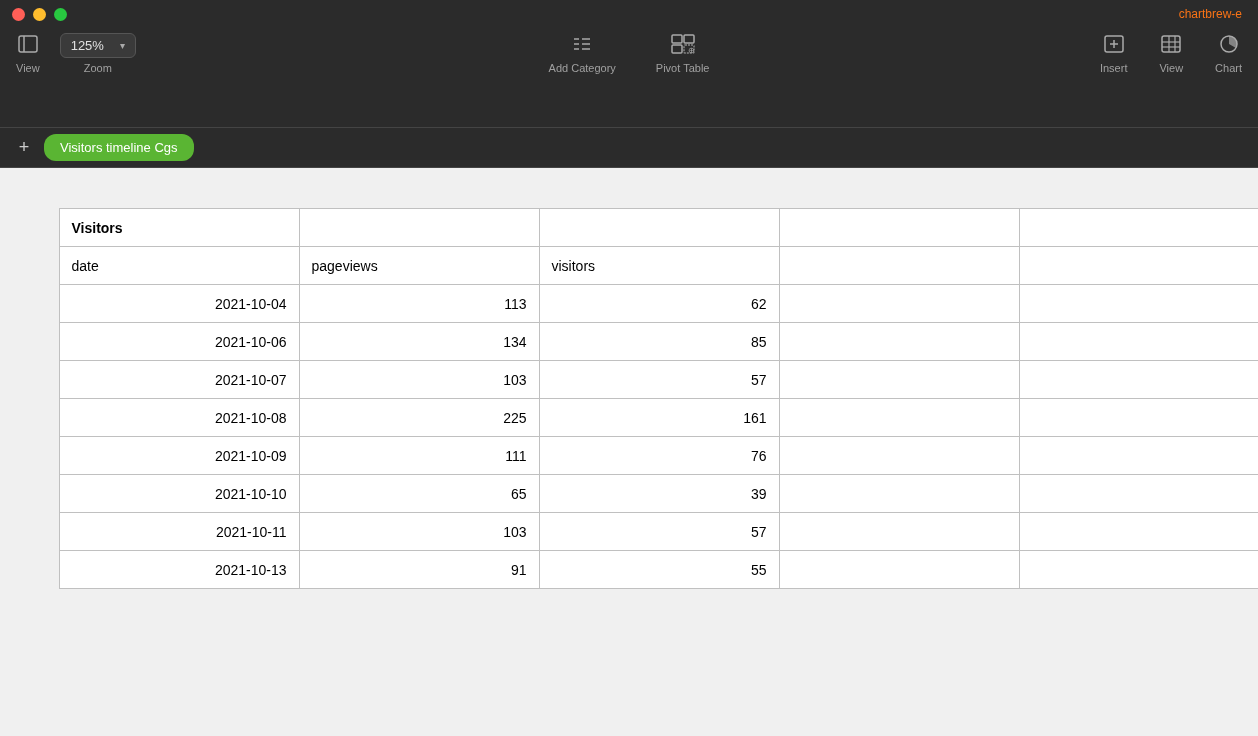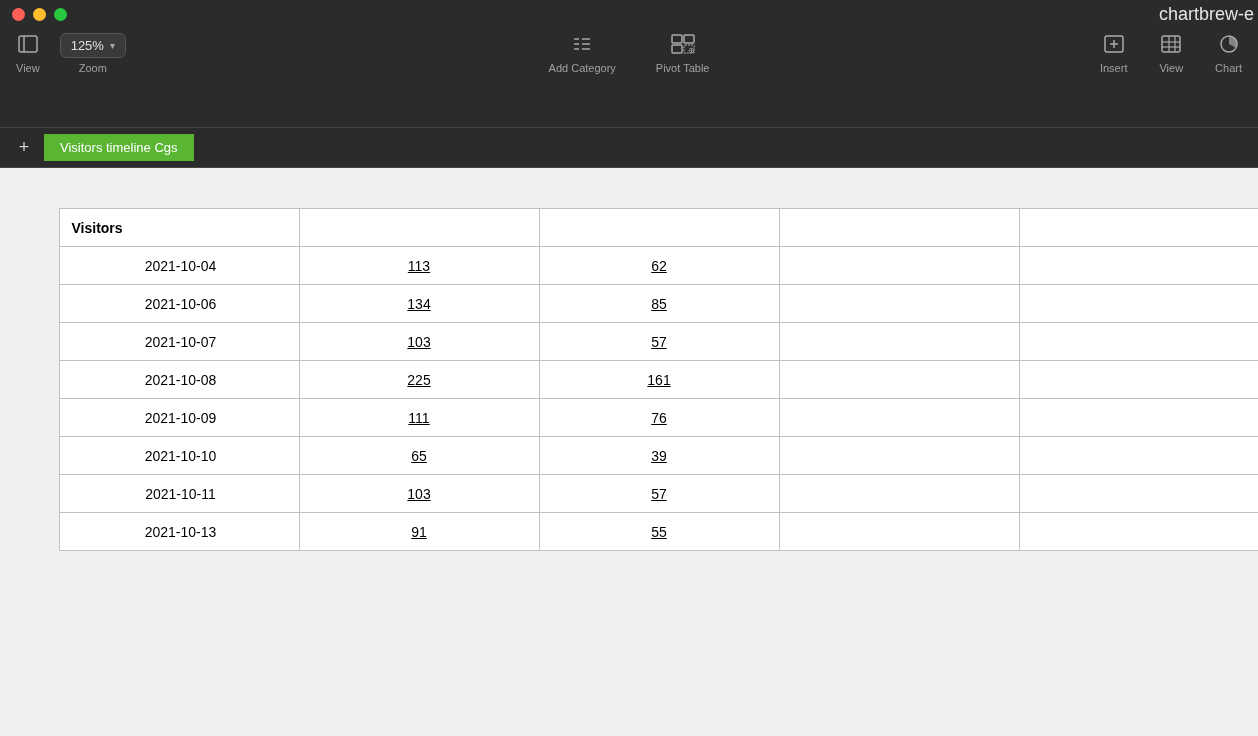--- a/index.html
+++ b/index.html
@@ -35,9 +35,9 @@
     .tl-green { background: #28c840; }
     .app-title {
       position: absolute;
-      right: 4px;
-      color: #e5e5e5;
-      font-size: 18px;
+      right: 16px;
+      color: #f97316;
+      font-size: 12px;
     }
 
     

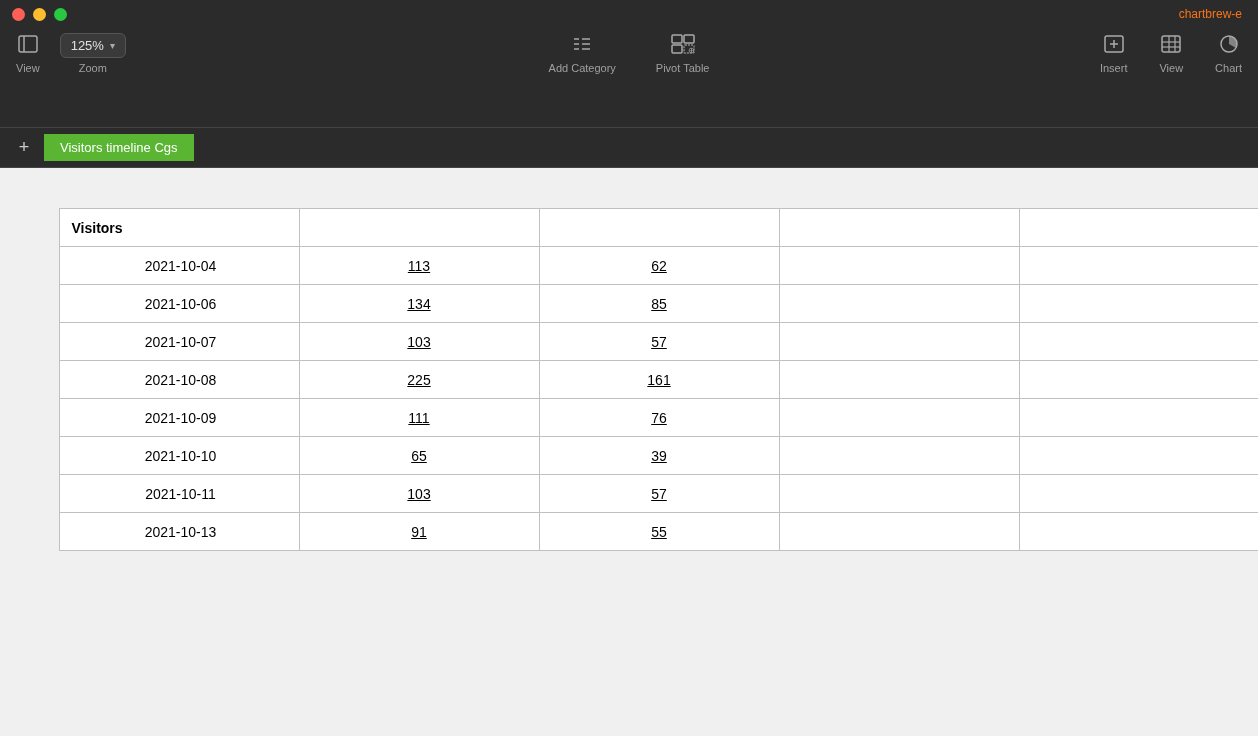--- a/index.html
+++ b/index.html
@@ -83,7 +83,7 @@
       border-radius: 6px;
       padding: 4px 10px;
       cursor: pointer;
-      gap: 6px;
+      gap: 16px;
     }
     .zoom-selector span {
       color: #e0e0e0;

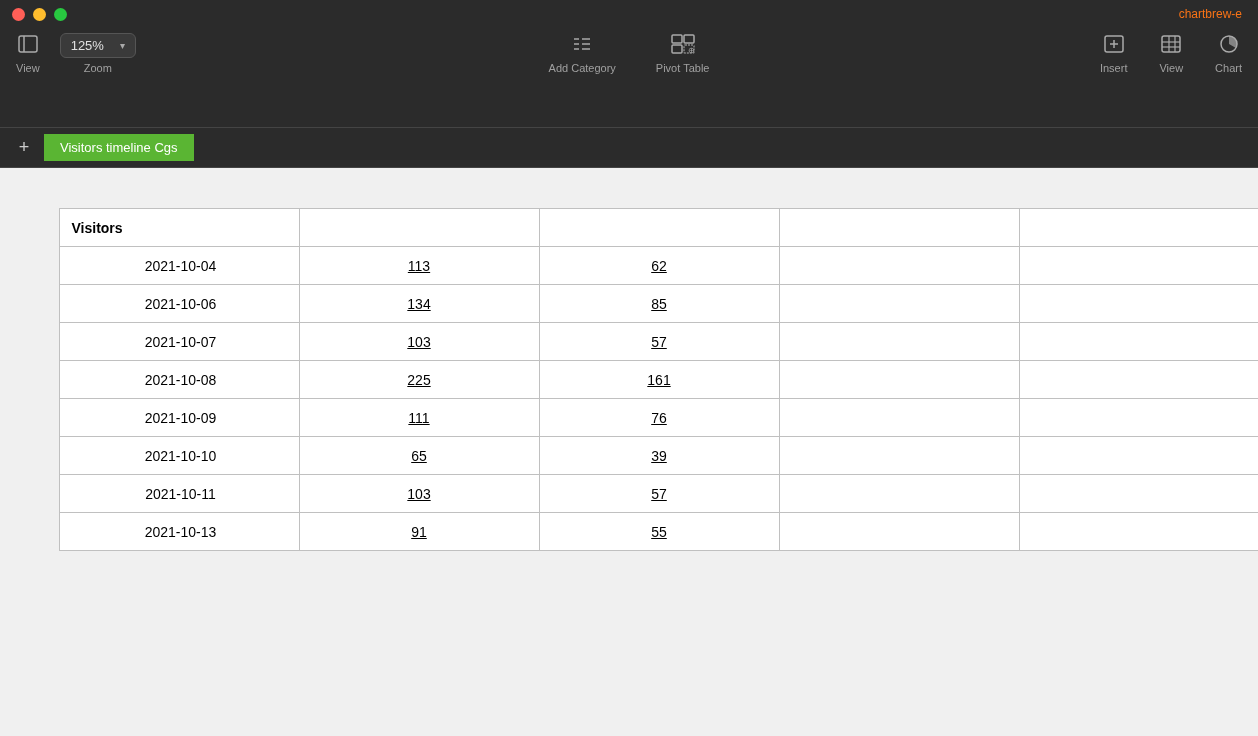--- a/index.html
+++ b/index.html
@@ -142,7 +142,7 @@
       font-size: 13px;
       font-weight: 500;
       padding: 6px 16px;
-      border-radius: 0;
+      border-radius: 12px;
       cursor: pointer;
       display: flex;
       align-items: center;

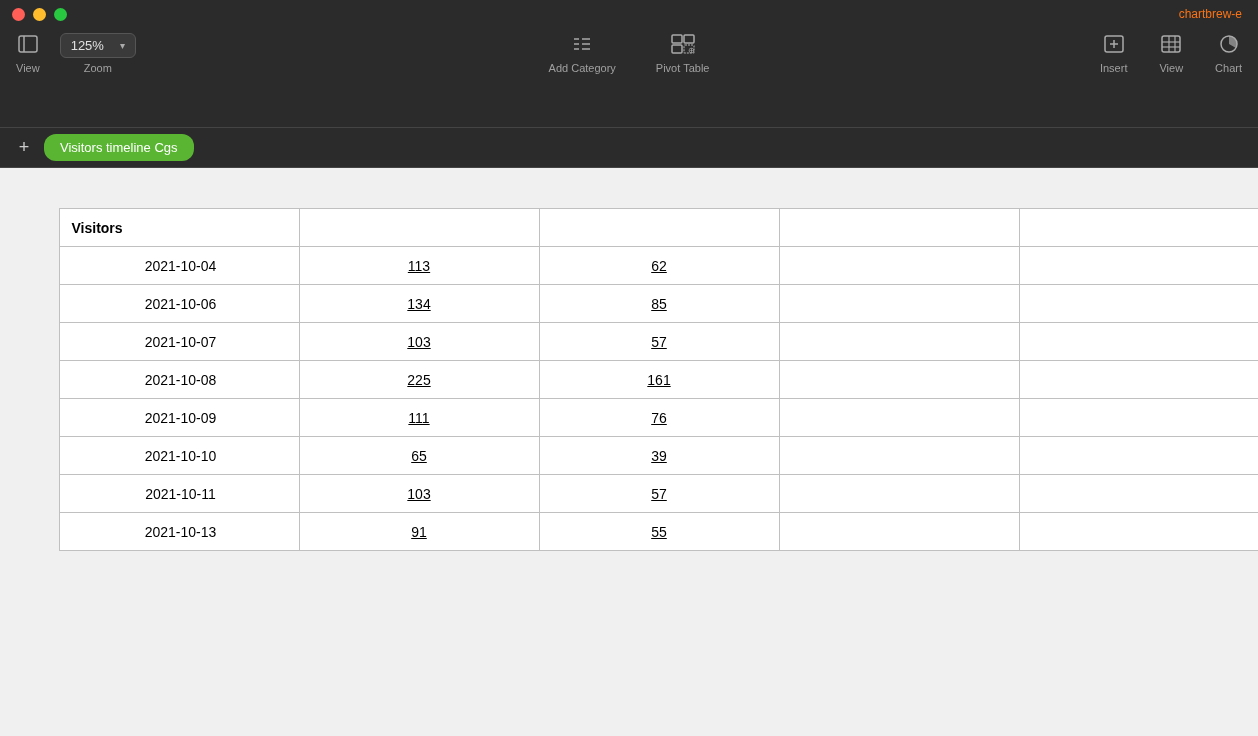--- a/index.html
+++ b/index.html
@@ -334,6 +334,13 @@
         <td class="col-extra"></td>
       </tr>
 
+      <tr class="header-row-2">
+        <td class="col-wide label">date</td>
+        <td class="col-med label">pageviews</td>
+        <td class="col-extra label">visitors</td>
+        <td class="col-extra"></td>
+        <td class="col-extra"></td>
+      </tr>
 
       <tr class="data-row">
         <td class="col-wide label">2021-10-04</td>

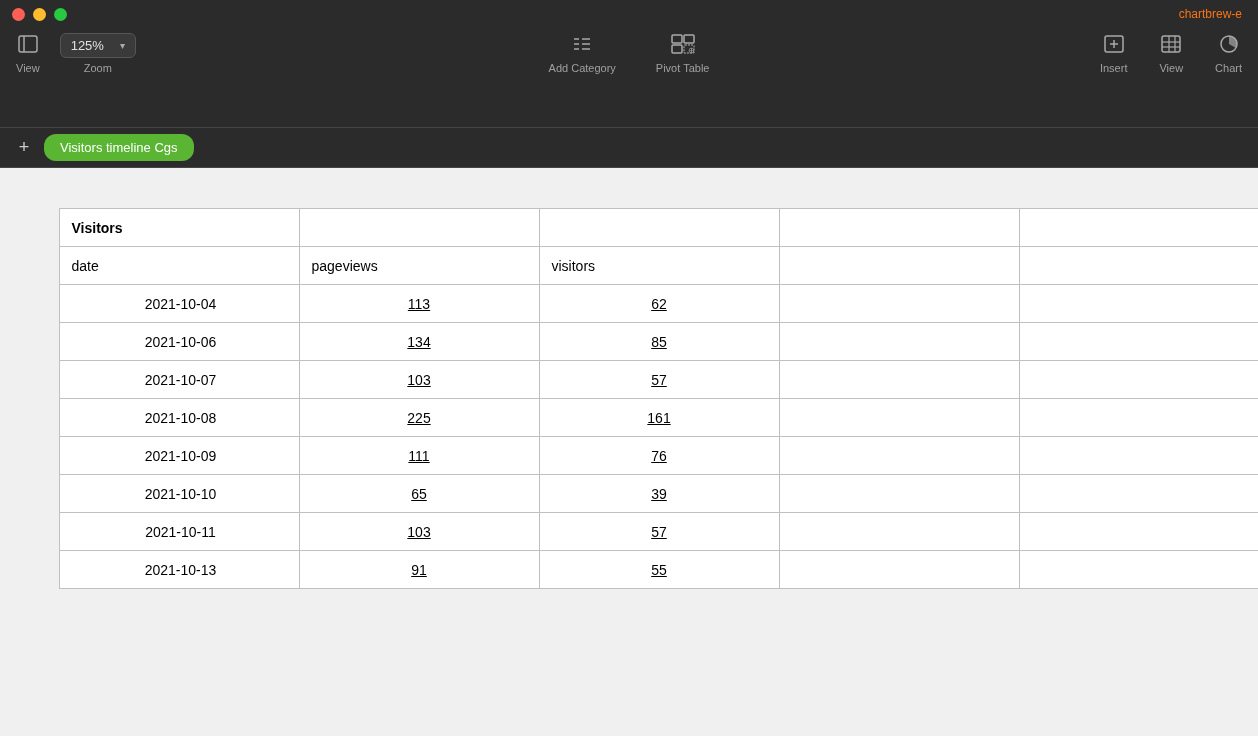--- a/index.html
+++ b/index.html
@@ -206,7 +206,7 @@
       text-decoration: underline;
     }
     .data-row td.label {
-      text-align: center;
+      text-align: right;
       padding-left: 15px;
     }
   </style>

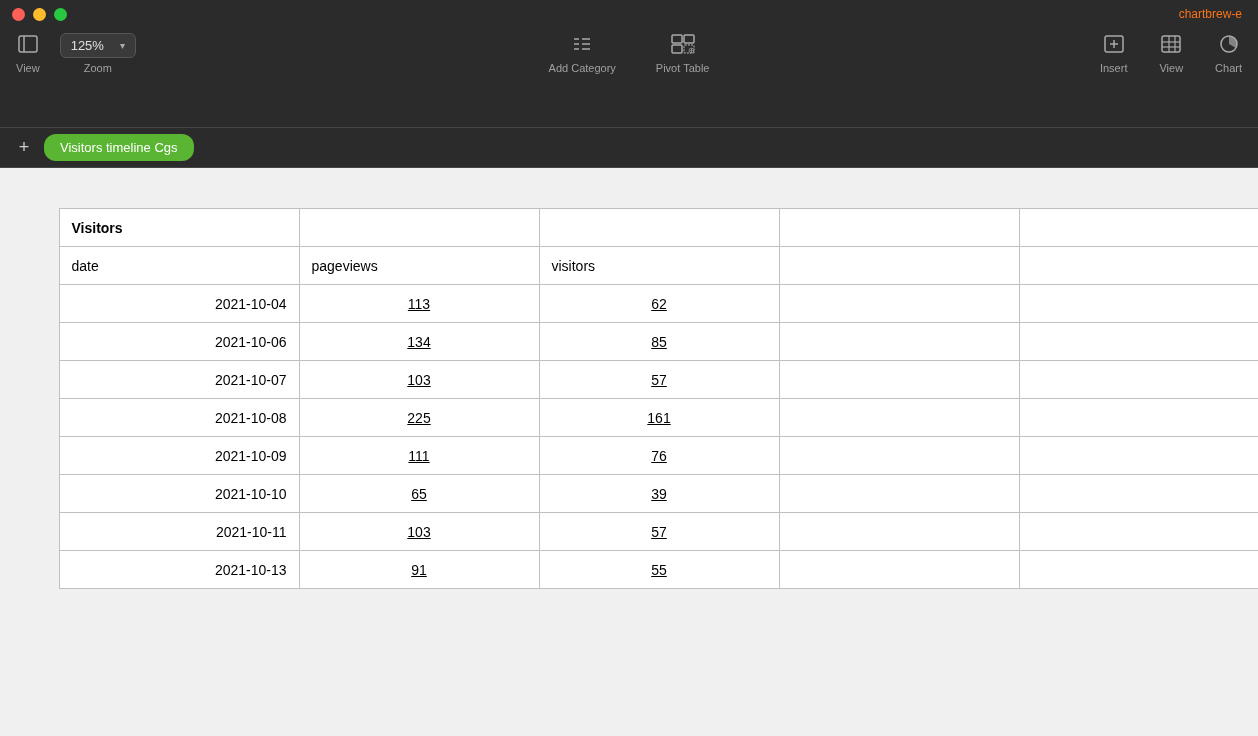--- a/index.html
+++ b/index.html
@@ -202,8 +202,7 @@
       background: white;
     }
     .data-row td.num {
-      text-align: center;
-      text-decoration: underline;
+      text-align: right;
     }
     .data-row td.label {
       text-align: right;

